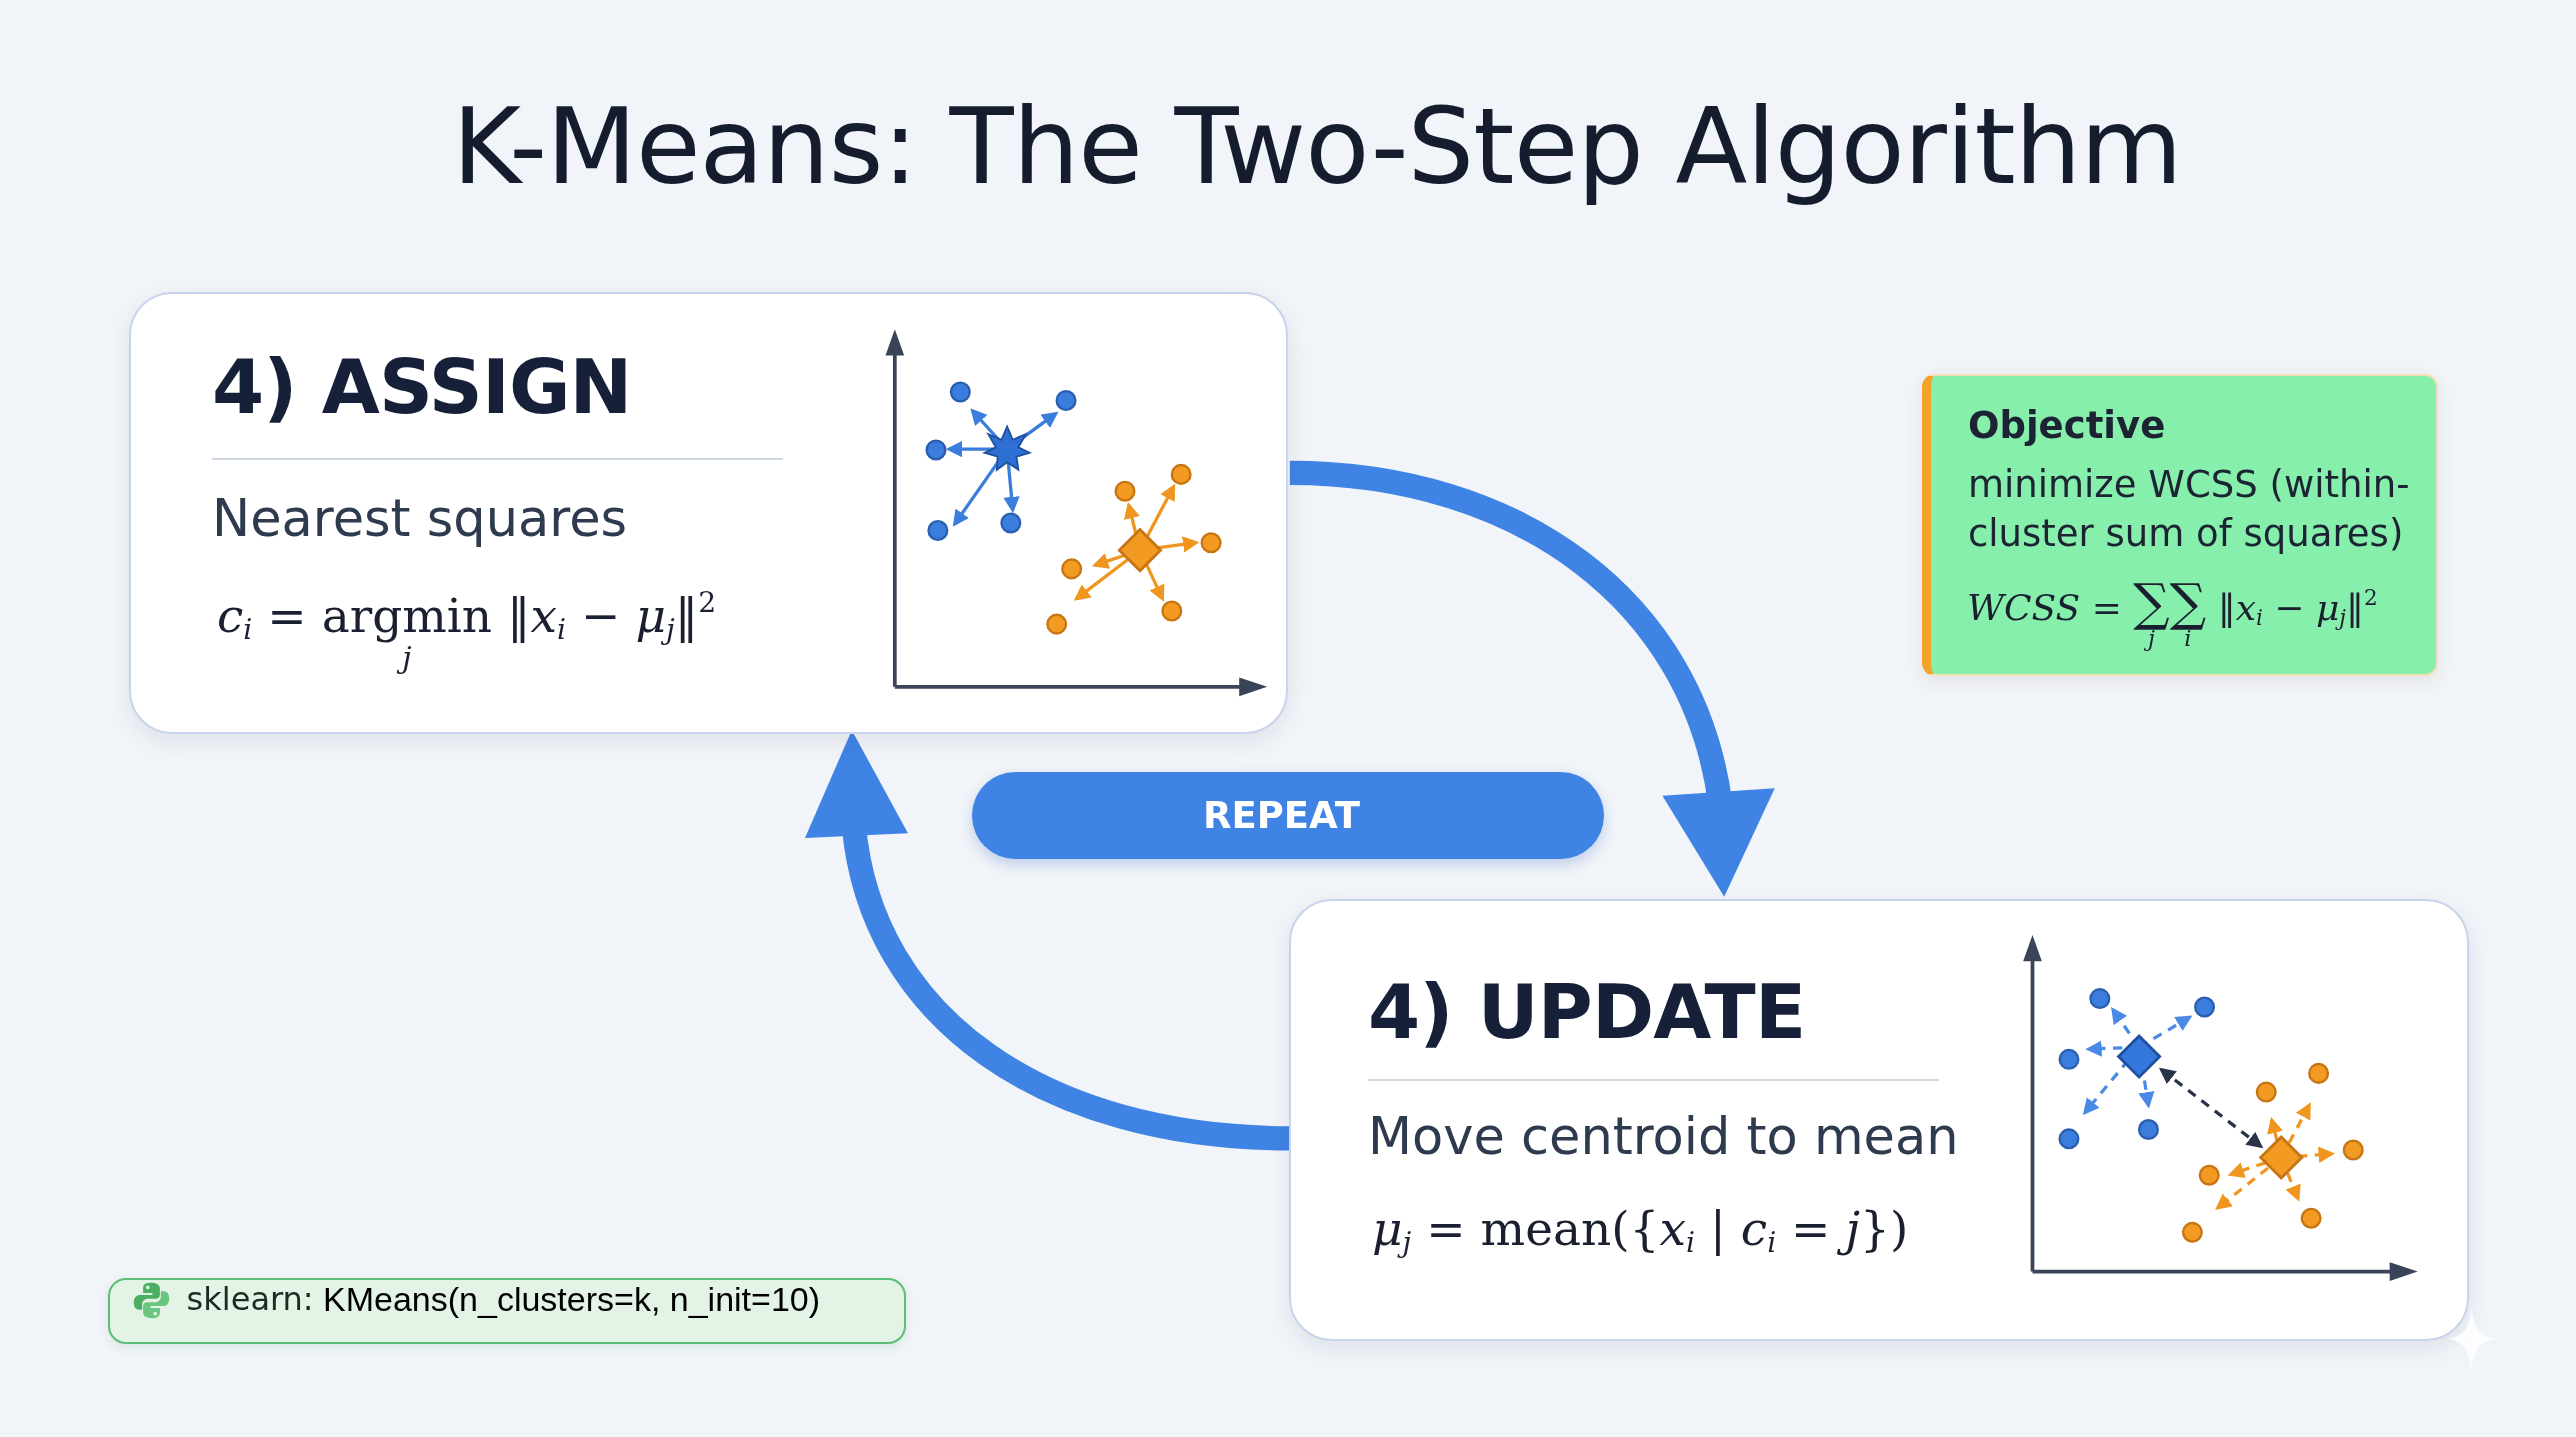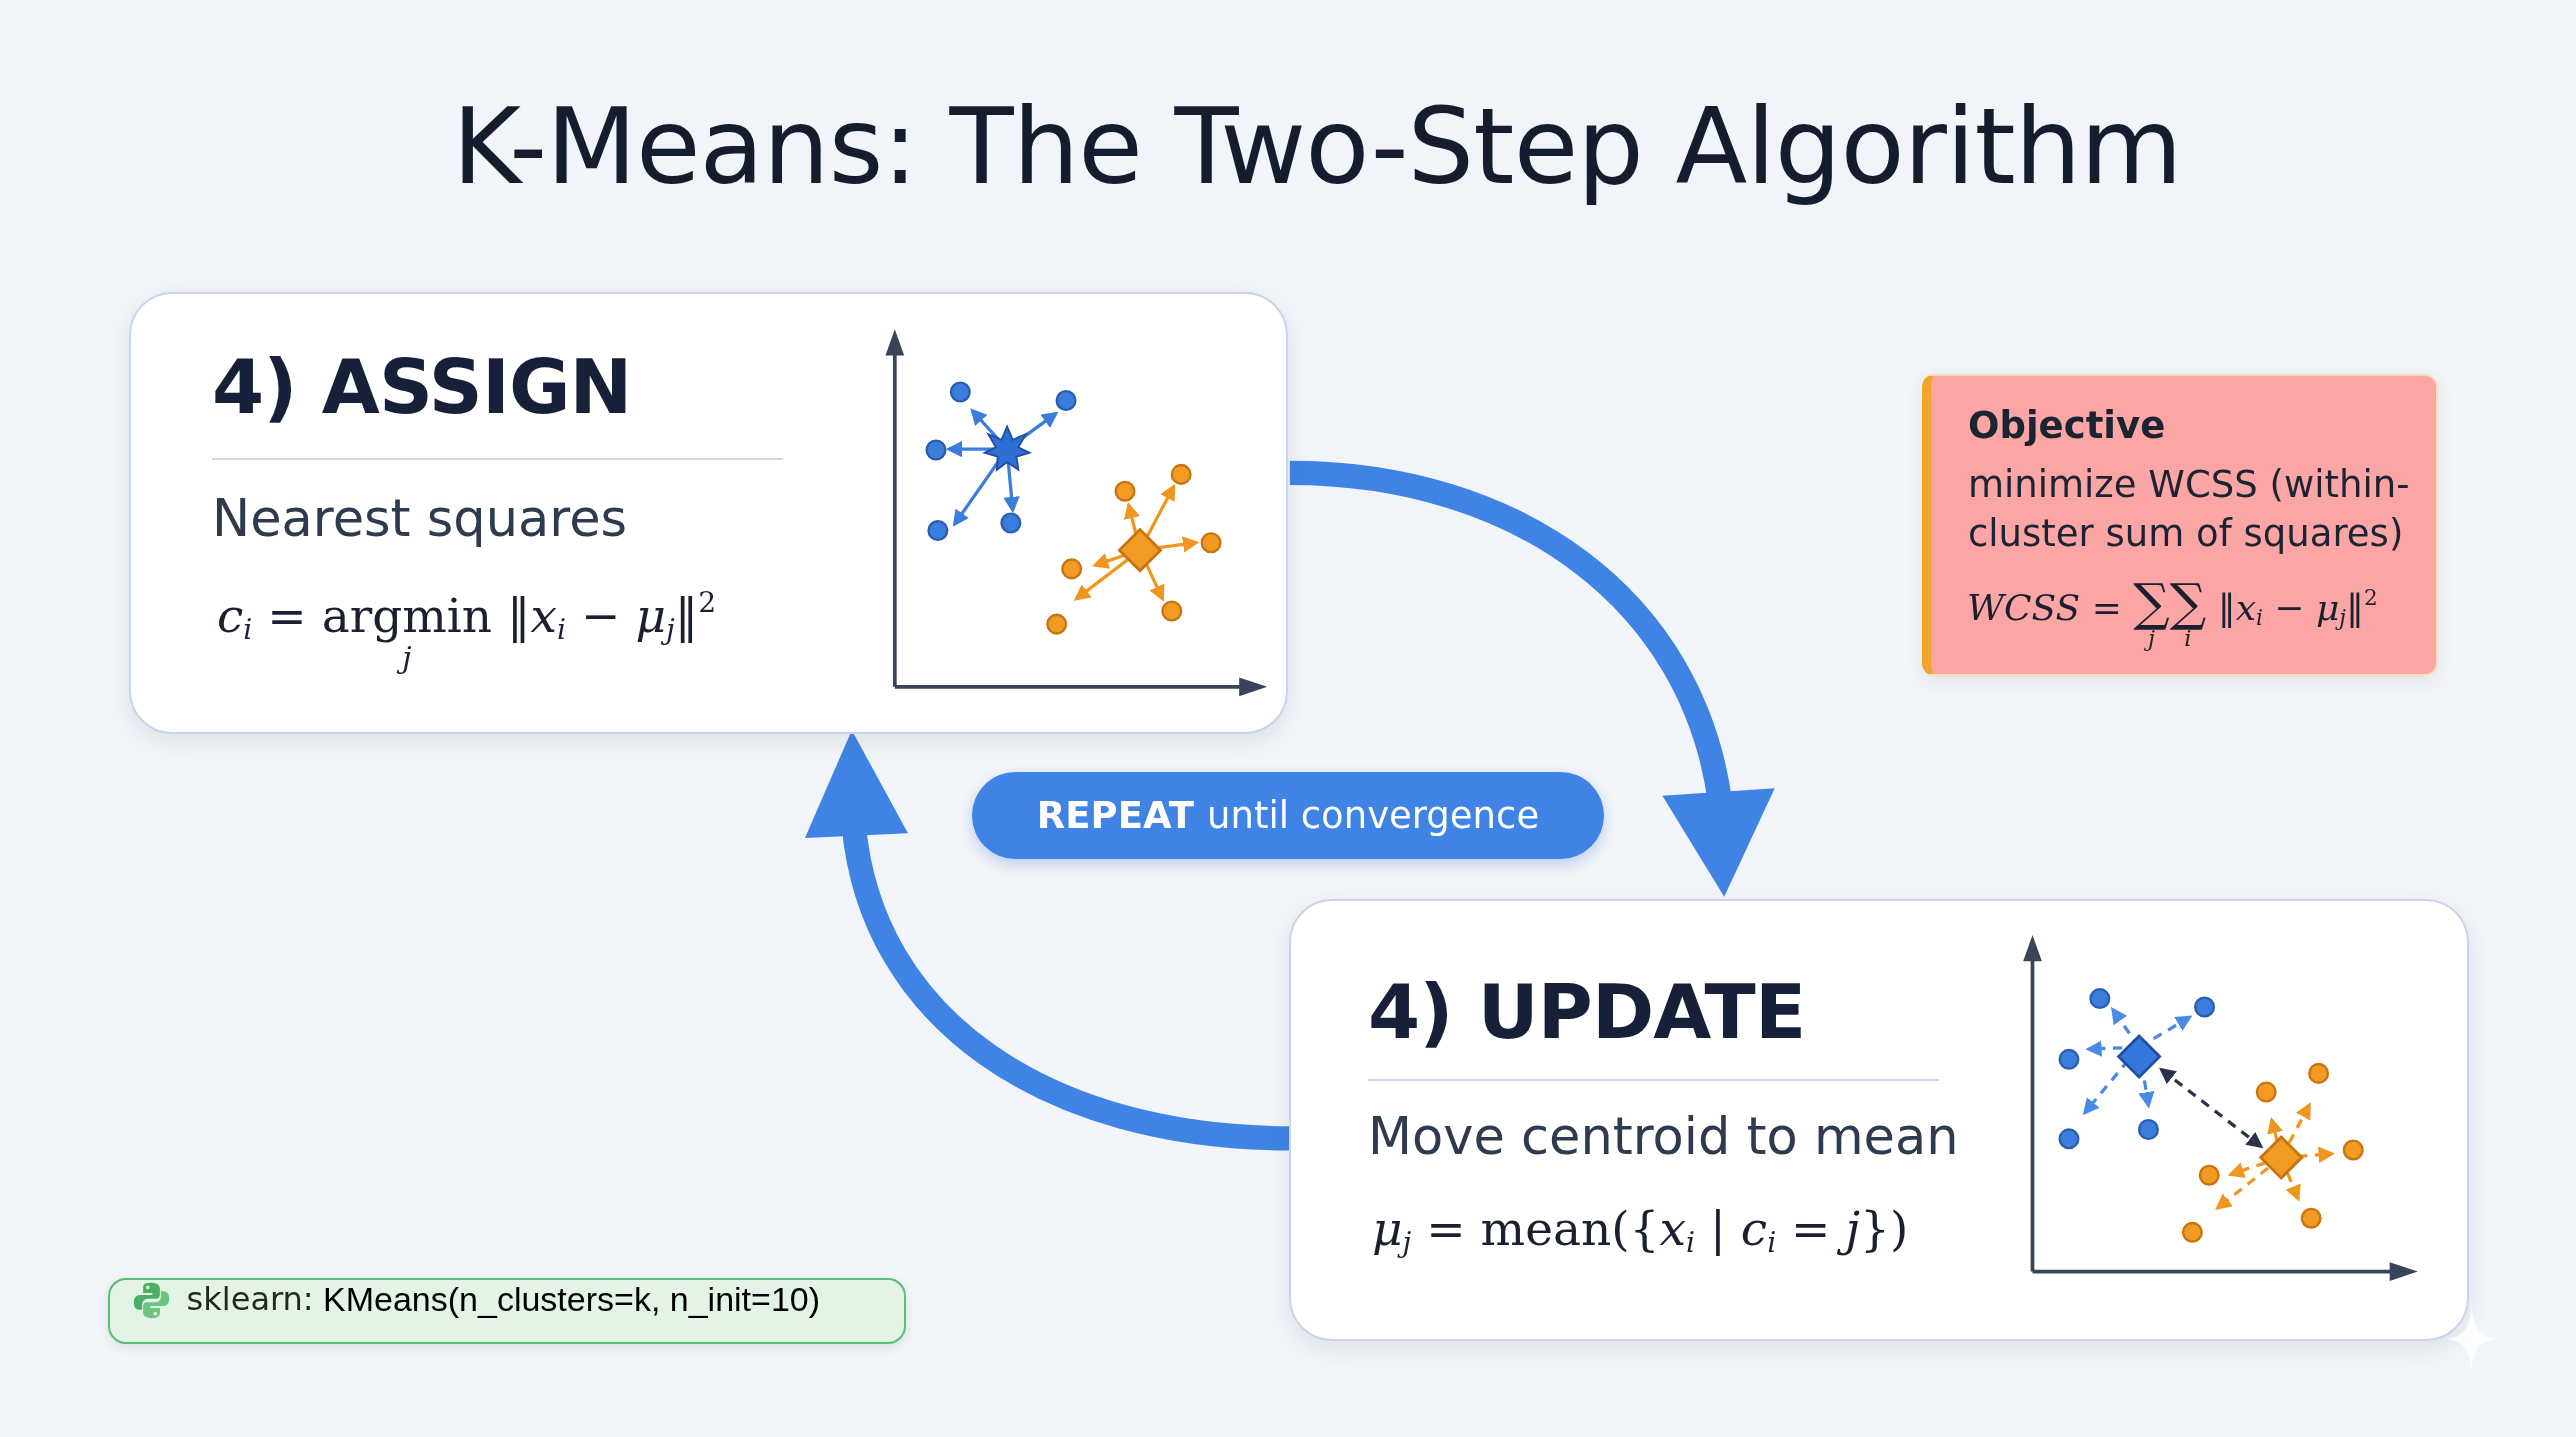--- a/index.html
+++ b/index.html
@@ -30,7 +30,7 @@
   .sup { font-size:0.6em; vertical-align:0.7em; }
   #objective {
     left:1922px; top:374px; width:505px; height:298px;
-    background:#fca5a5; border:2.8px solid #f6dfb7; border-left:9.4px solid #f2a42a;
+    background:#86efac; border:2.8px solid #f6dfb7; border-left:9.4px solid #f2a42a;
     border-radius:13px; box-shadow:0 5.6px 17px rgba(120,100,60,0.10);
   }
   #objective .obj-head { position:absolute; left:37px; top:28px; font-size:37px; font-weight:bold; color:#1c2333; }

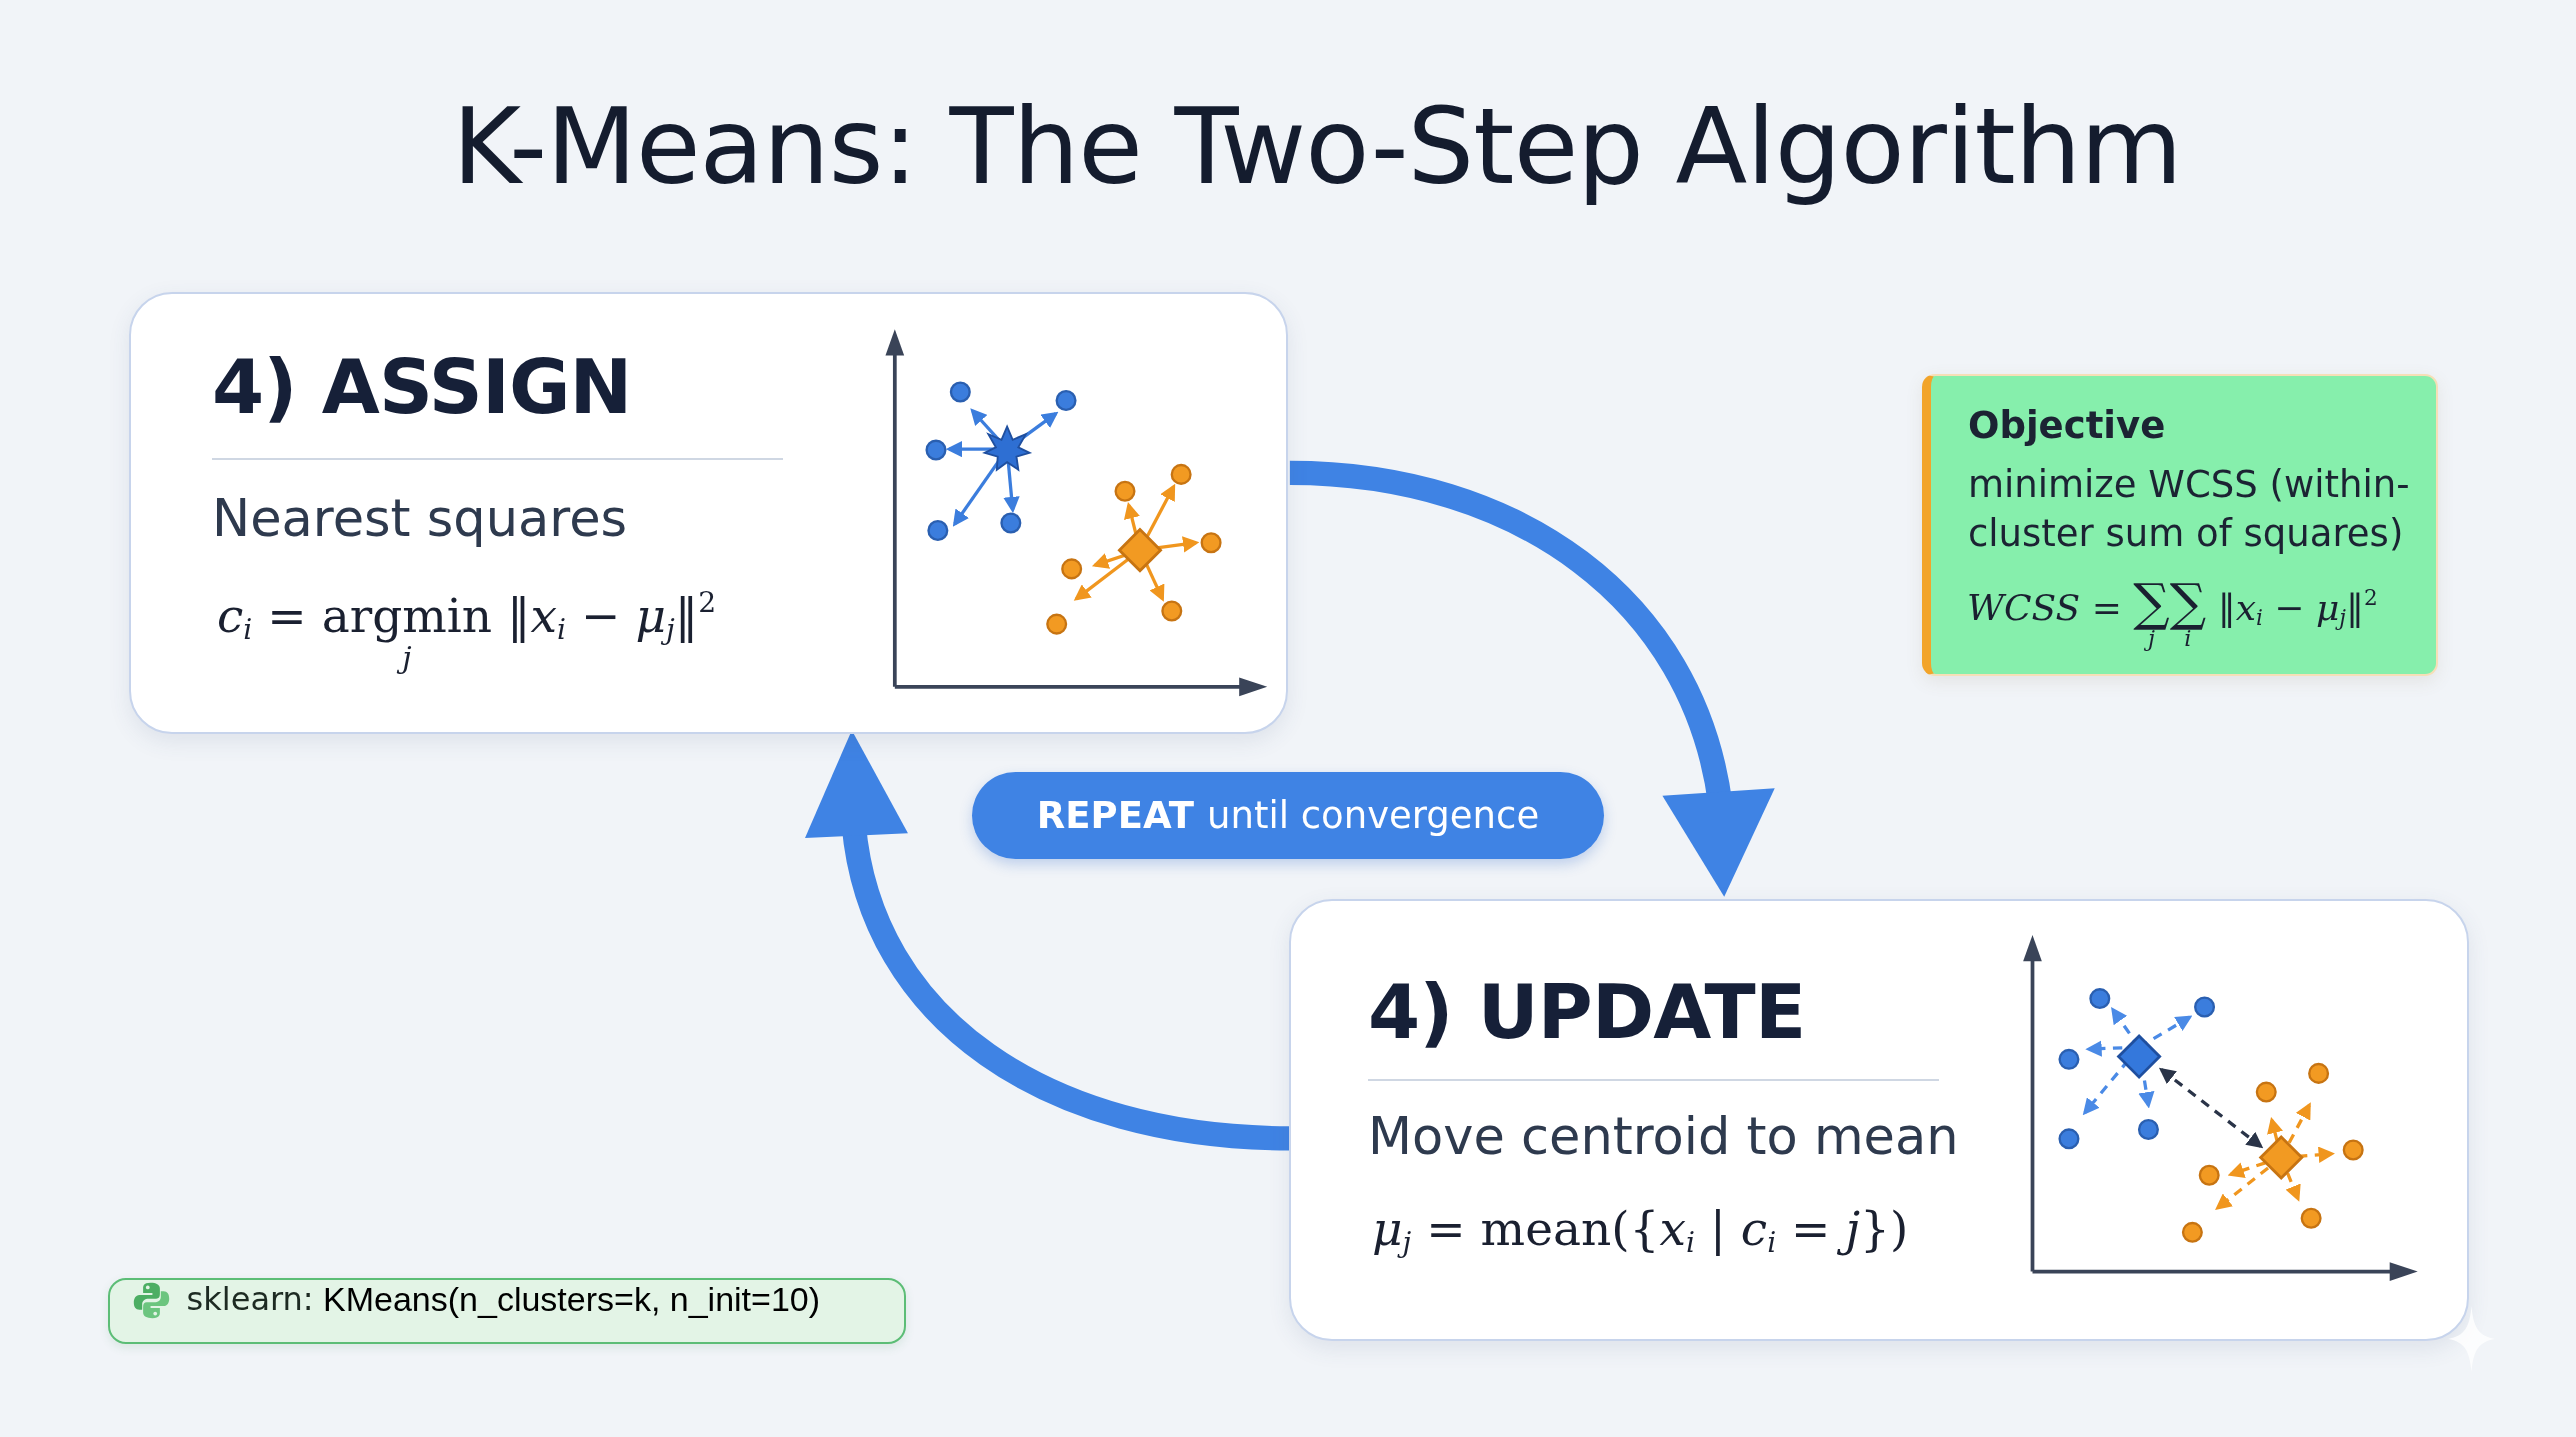--- a/index.html
+++ b/index.html
@@ -151,7 +151,6 @@
 
 <div id="repeat-pill" class="abs">
   <b>REPEAT</b>
-  <span>until convergence</span>
 </div>
 
 <div class="abs card" style="left:1289px; top:899px; width:1176px; height:438px;">

